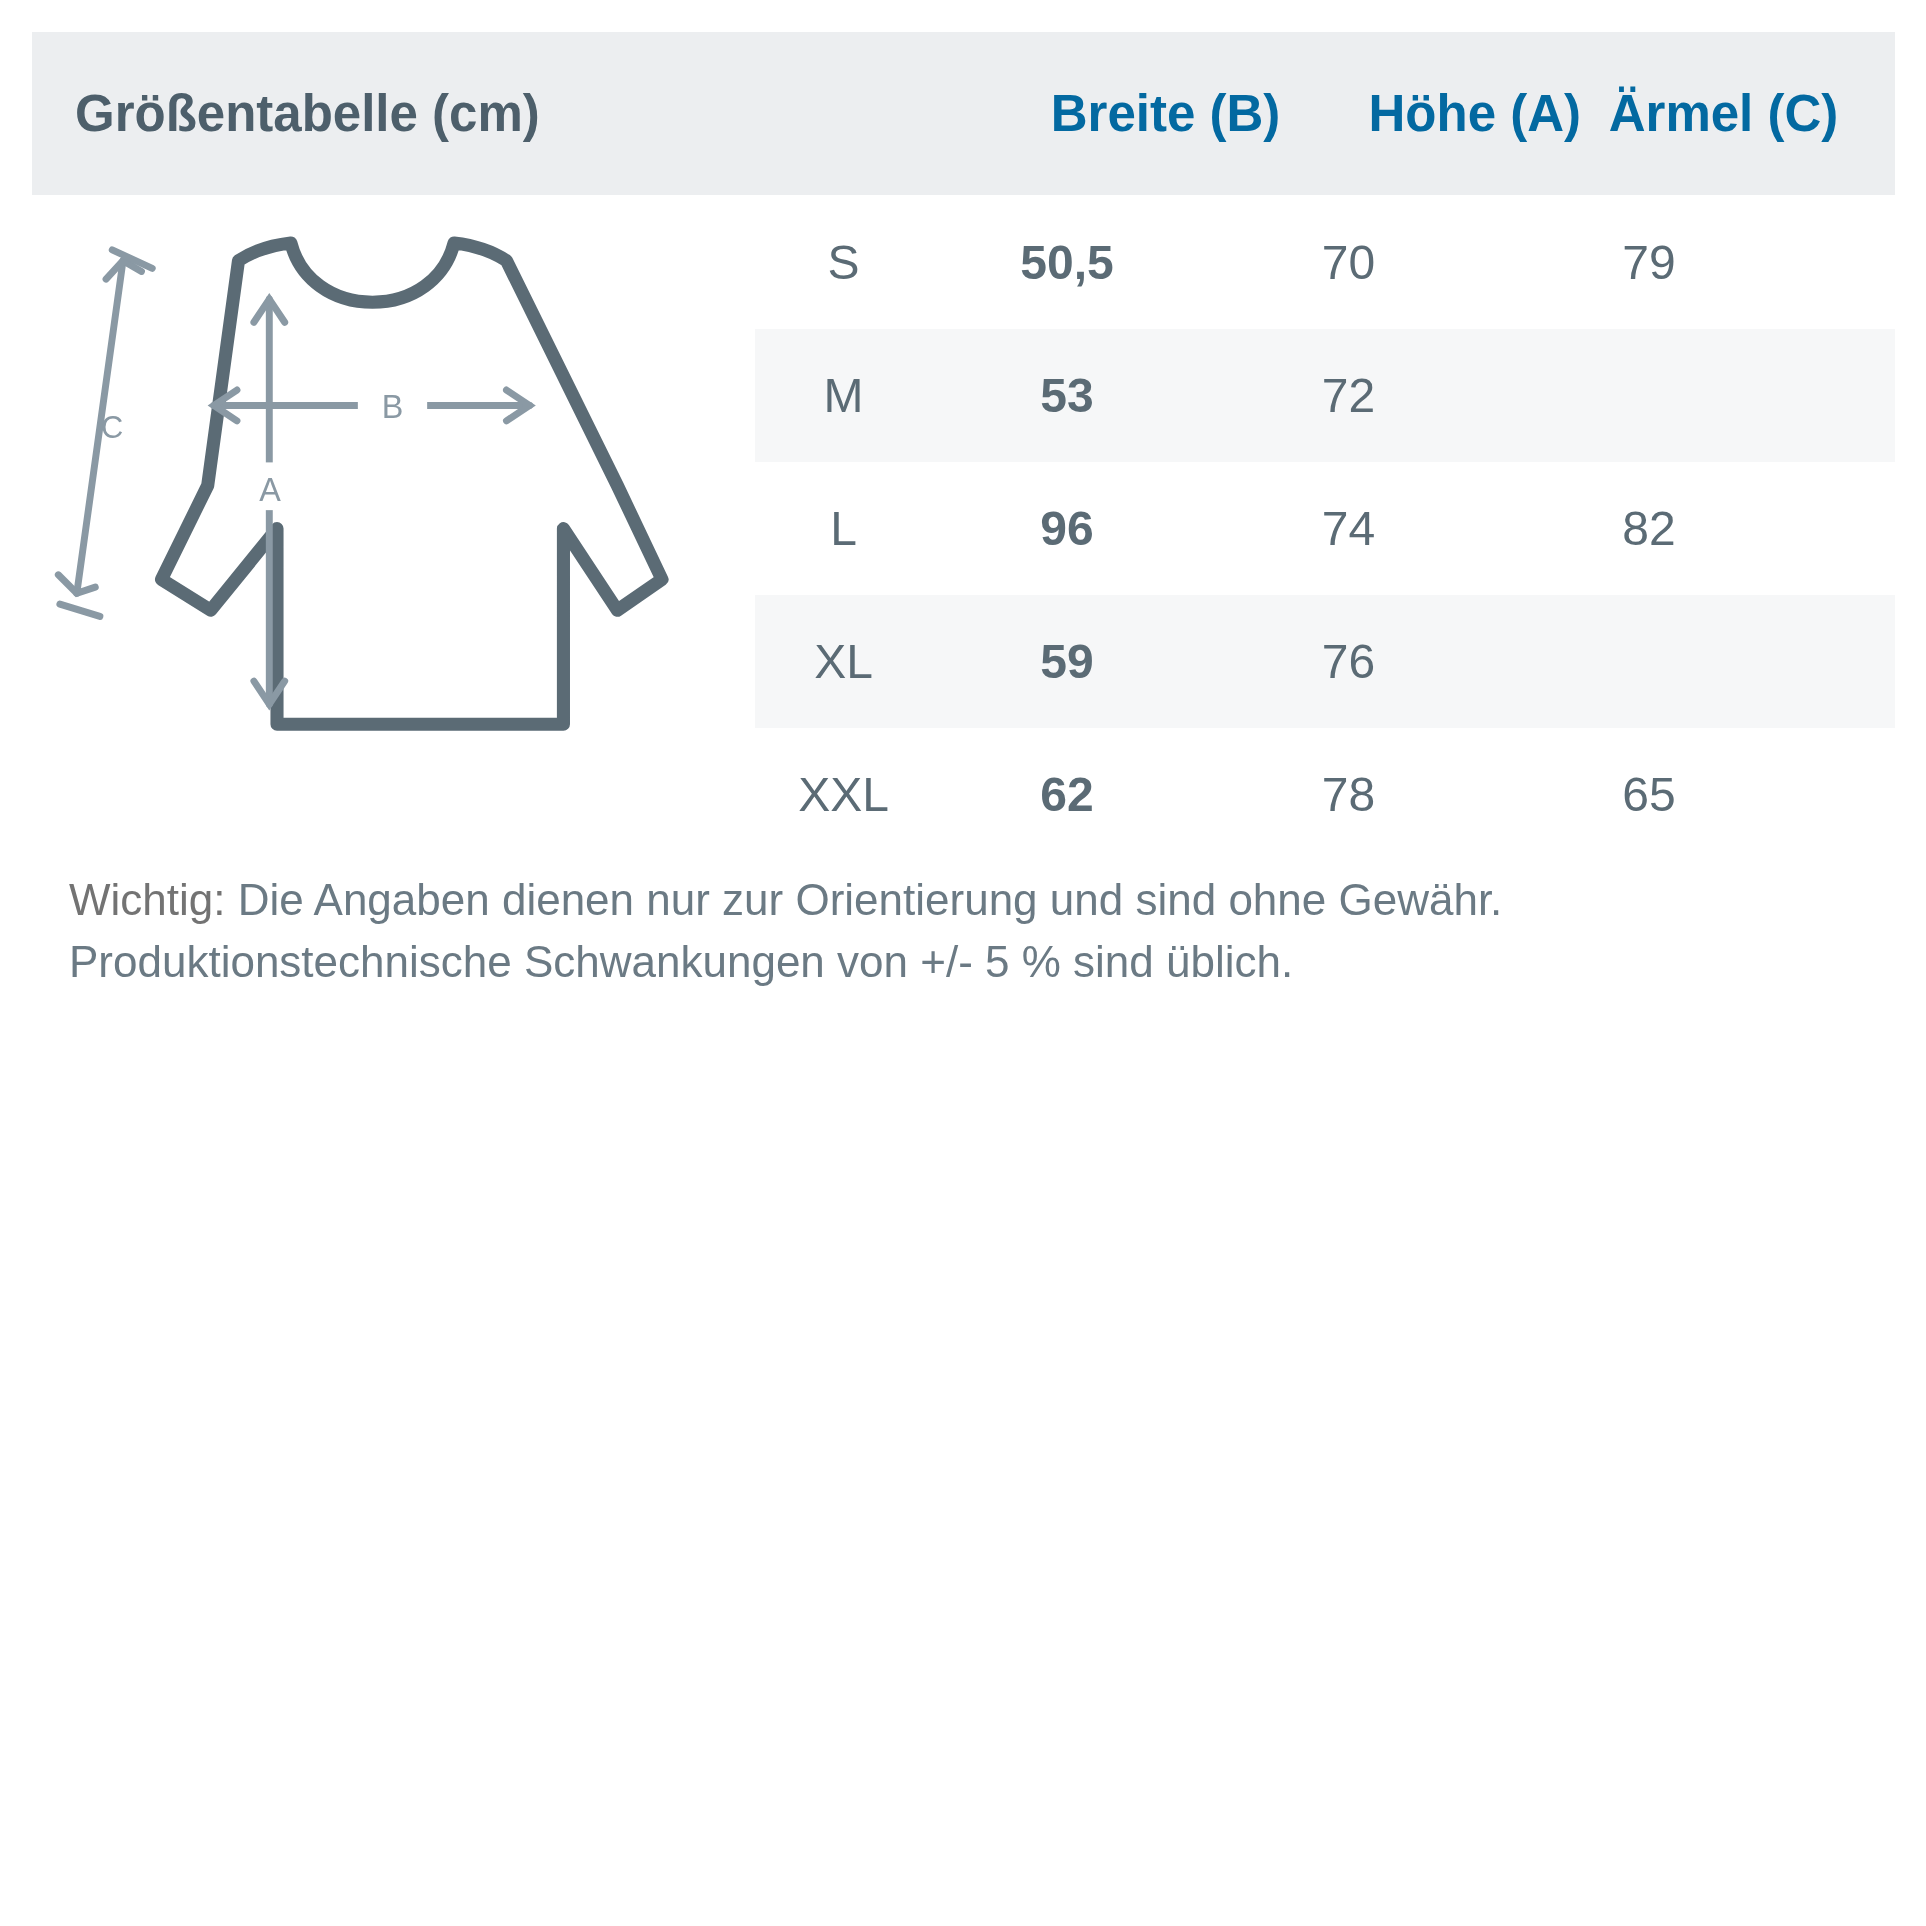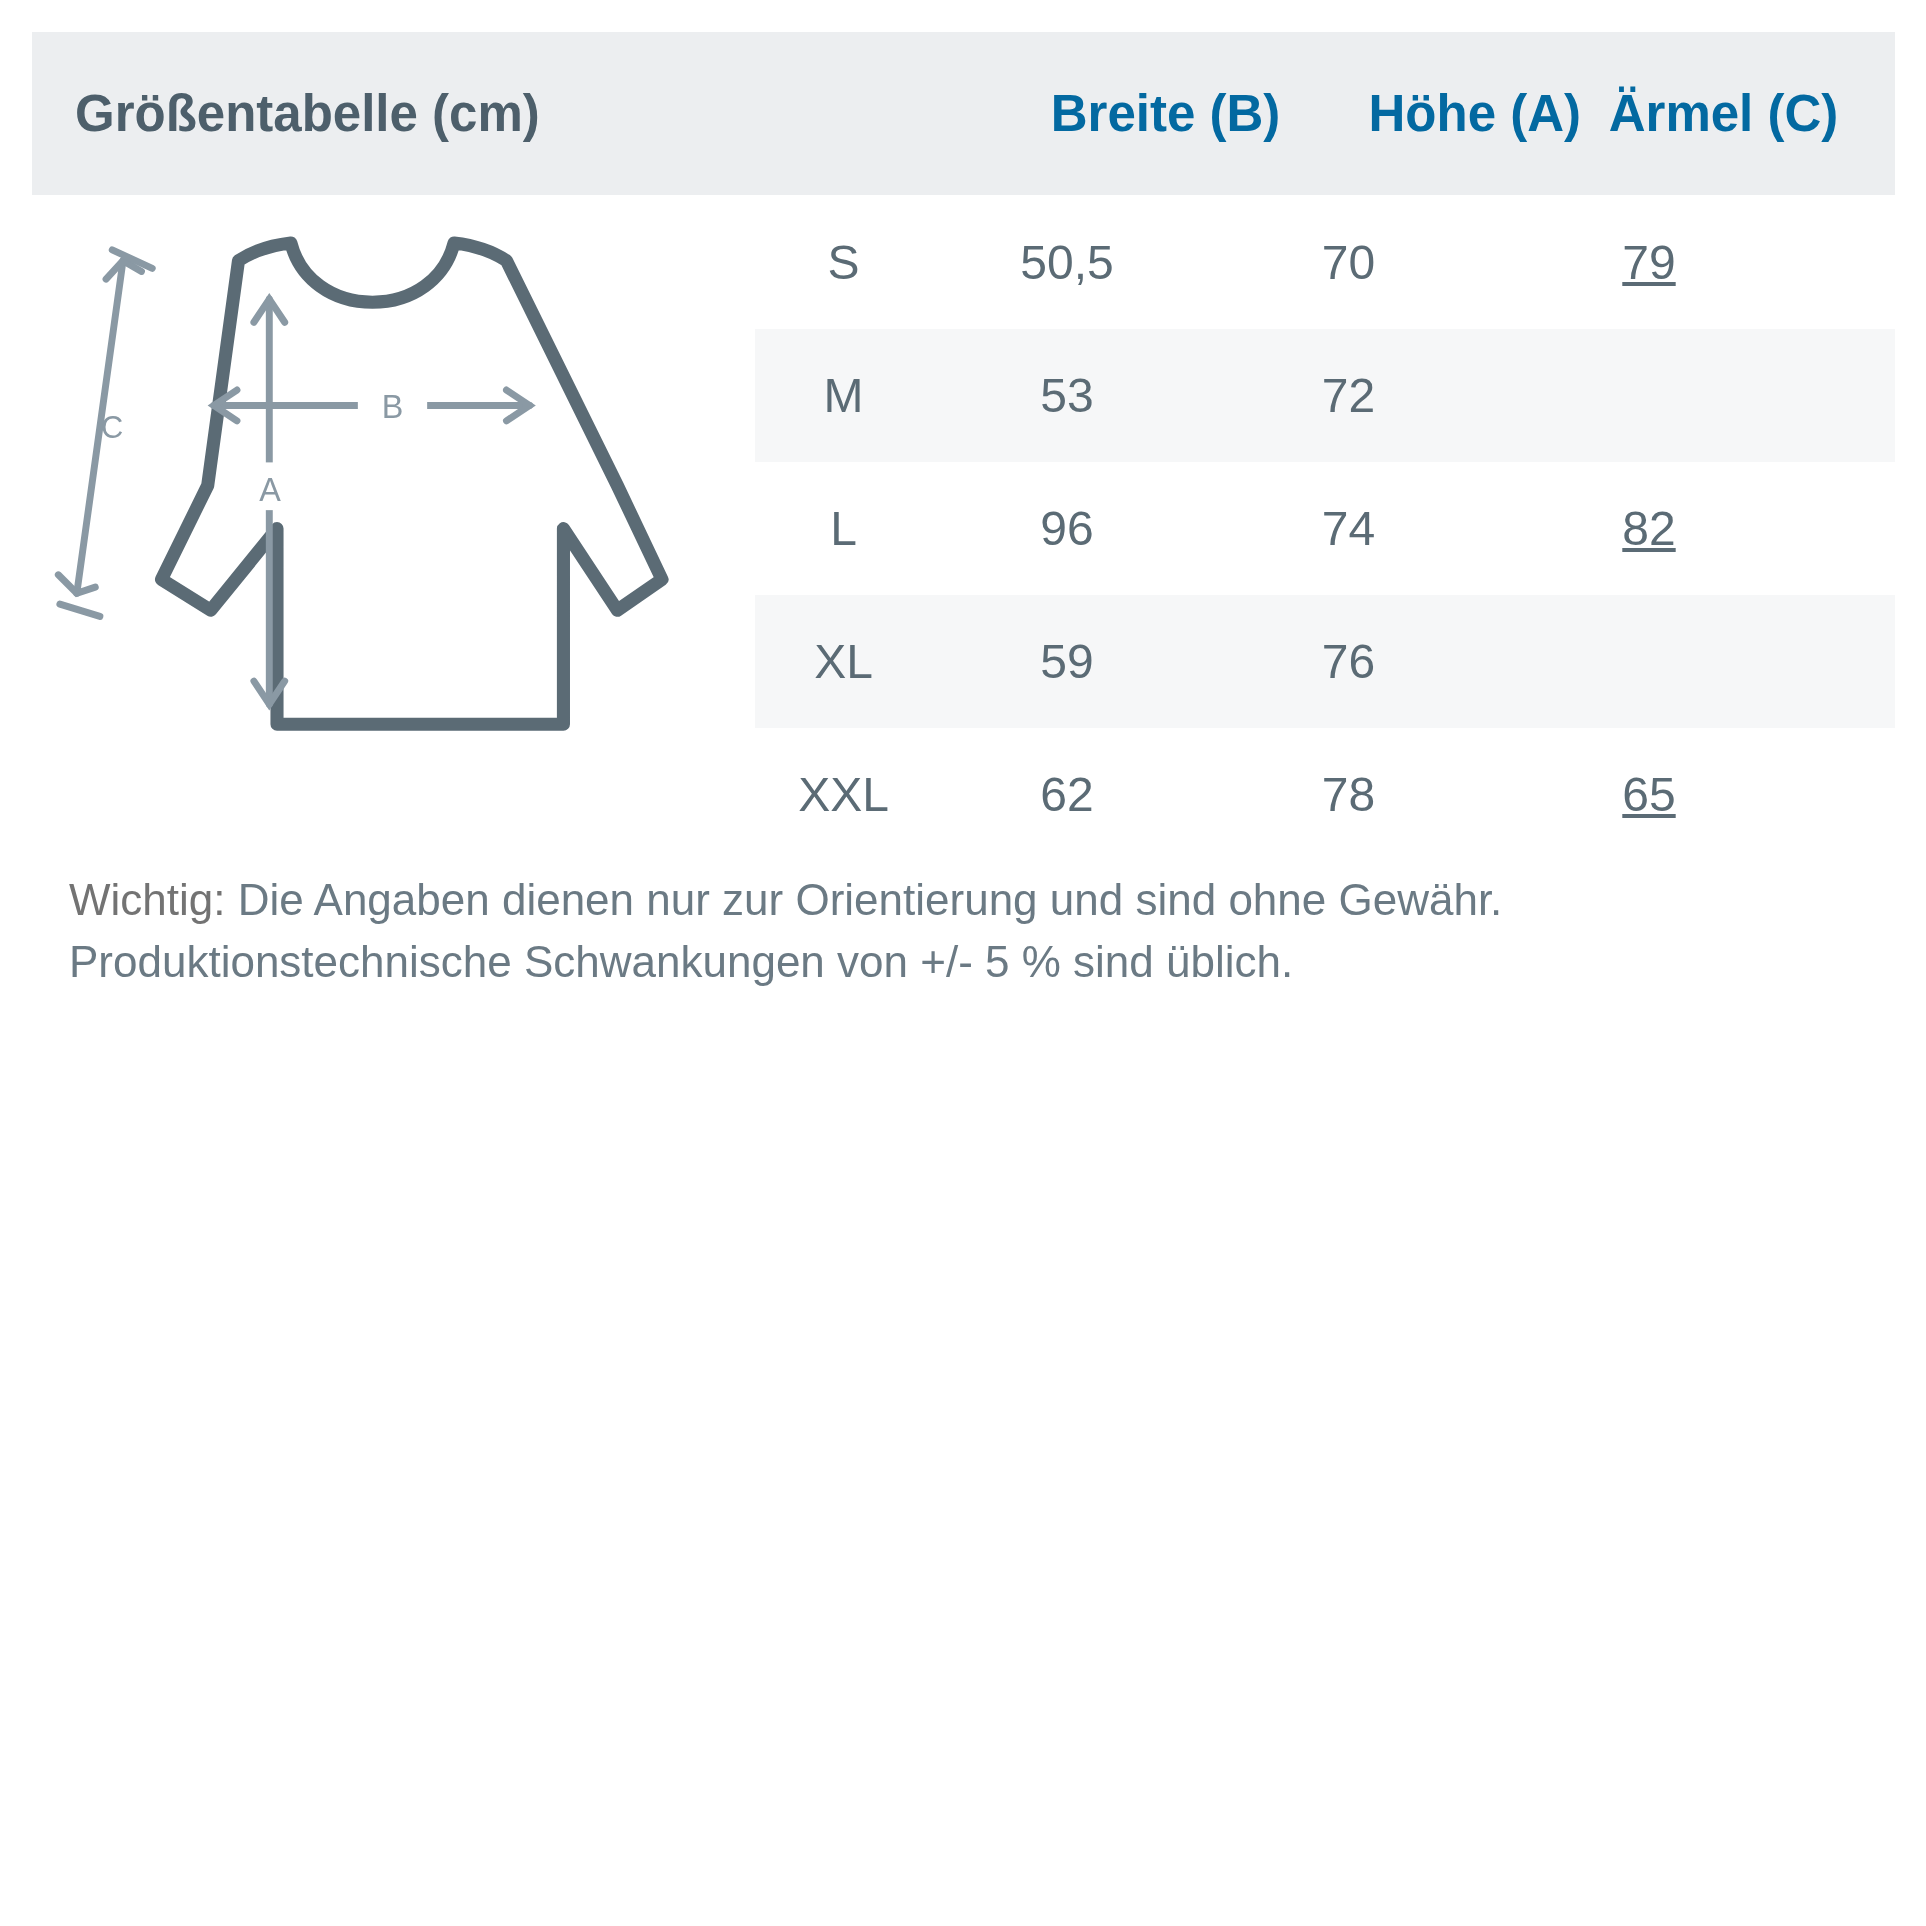--- a/index.html
+++ b/index.html
@@ -80,7 +80,7 @@
     white-space: nowrap;
   }
   .c-size { width: 177px; }
-  .c-b { width: 270px; }
+  .c-b { width: 270px; font-weight: bold; }
   .c-h { width: 293px; }
   .c-s { width: 308px; text-decoration: underline; }
 

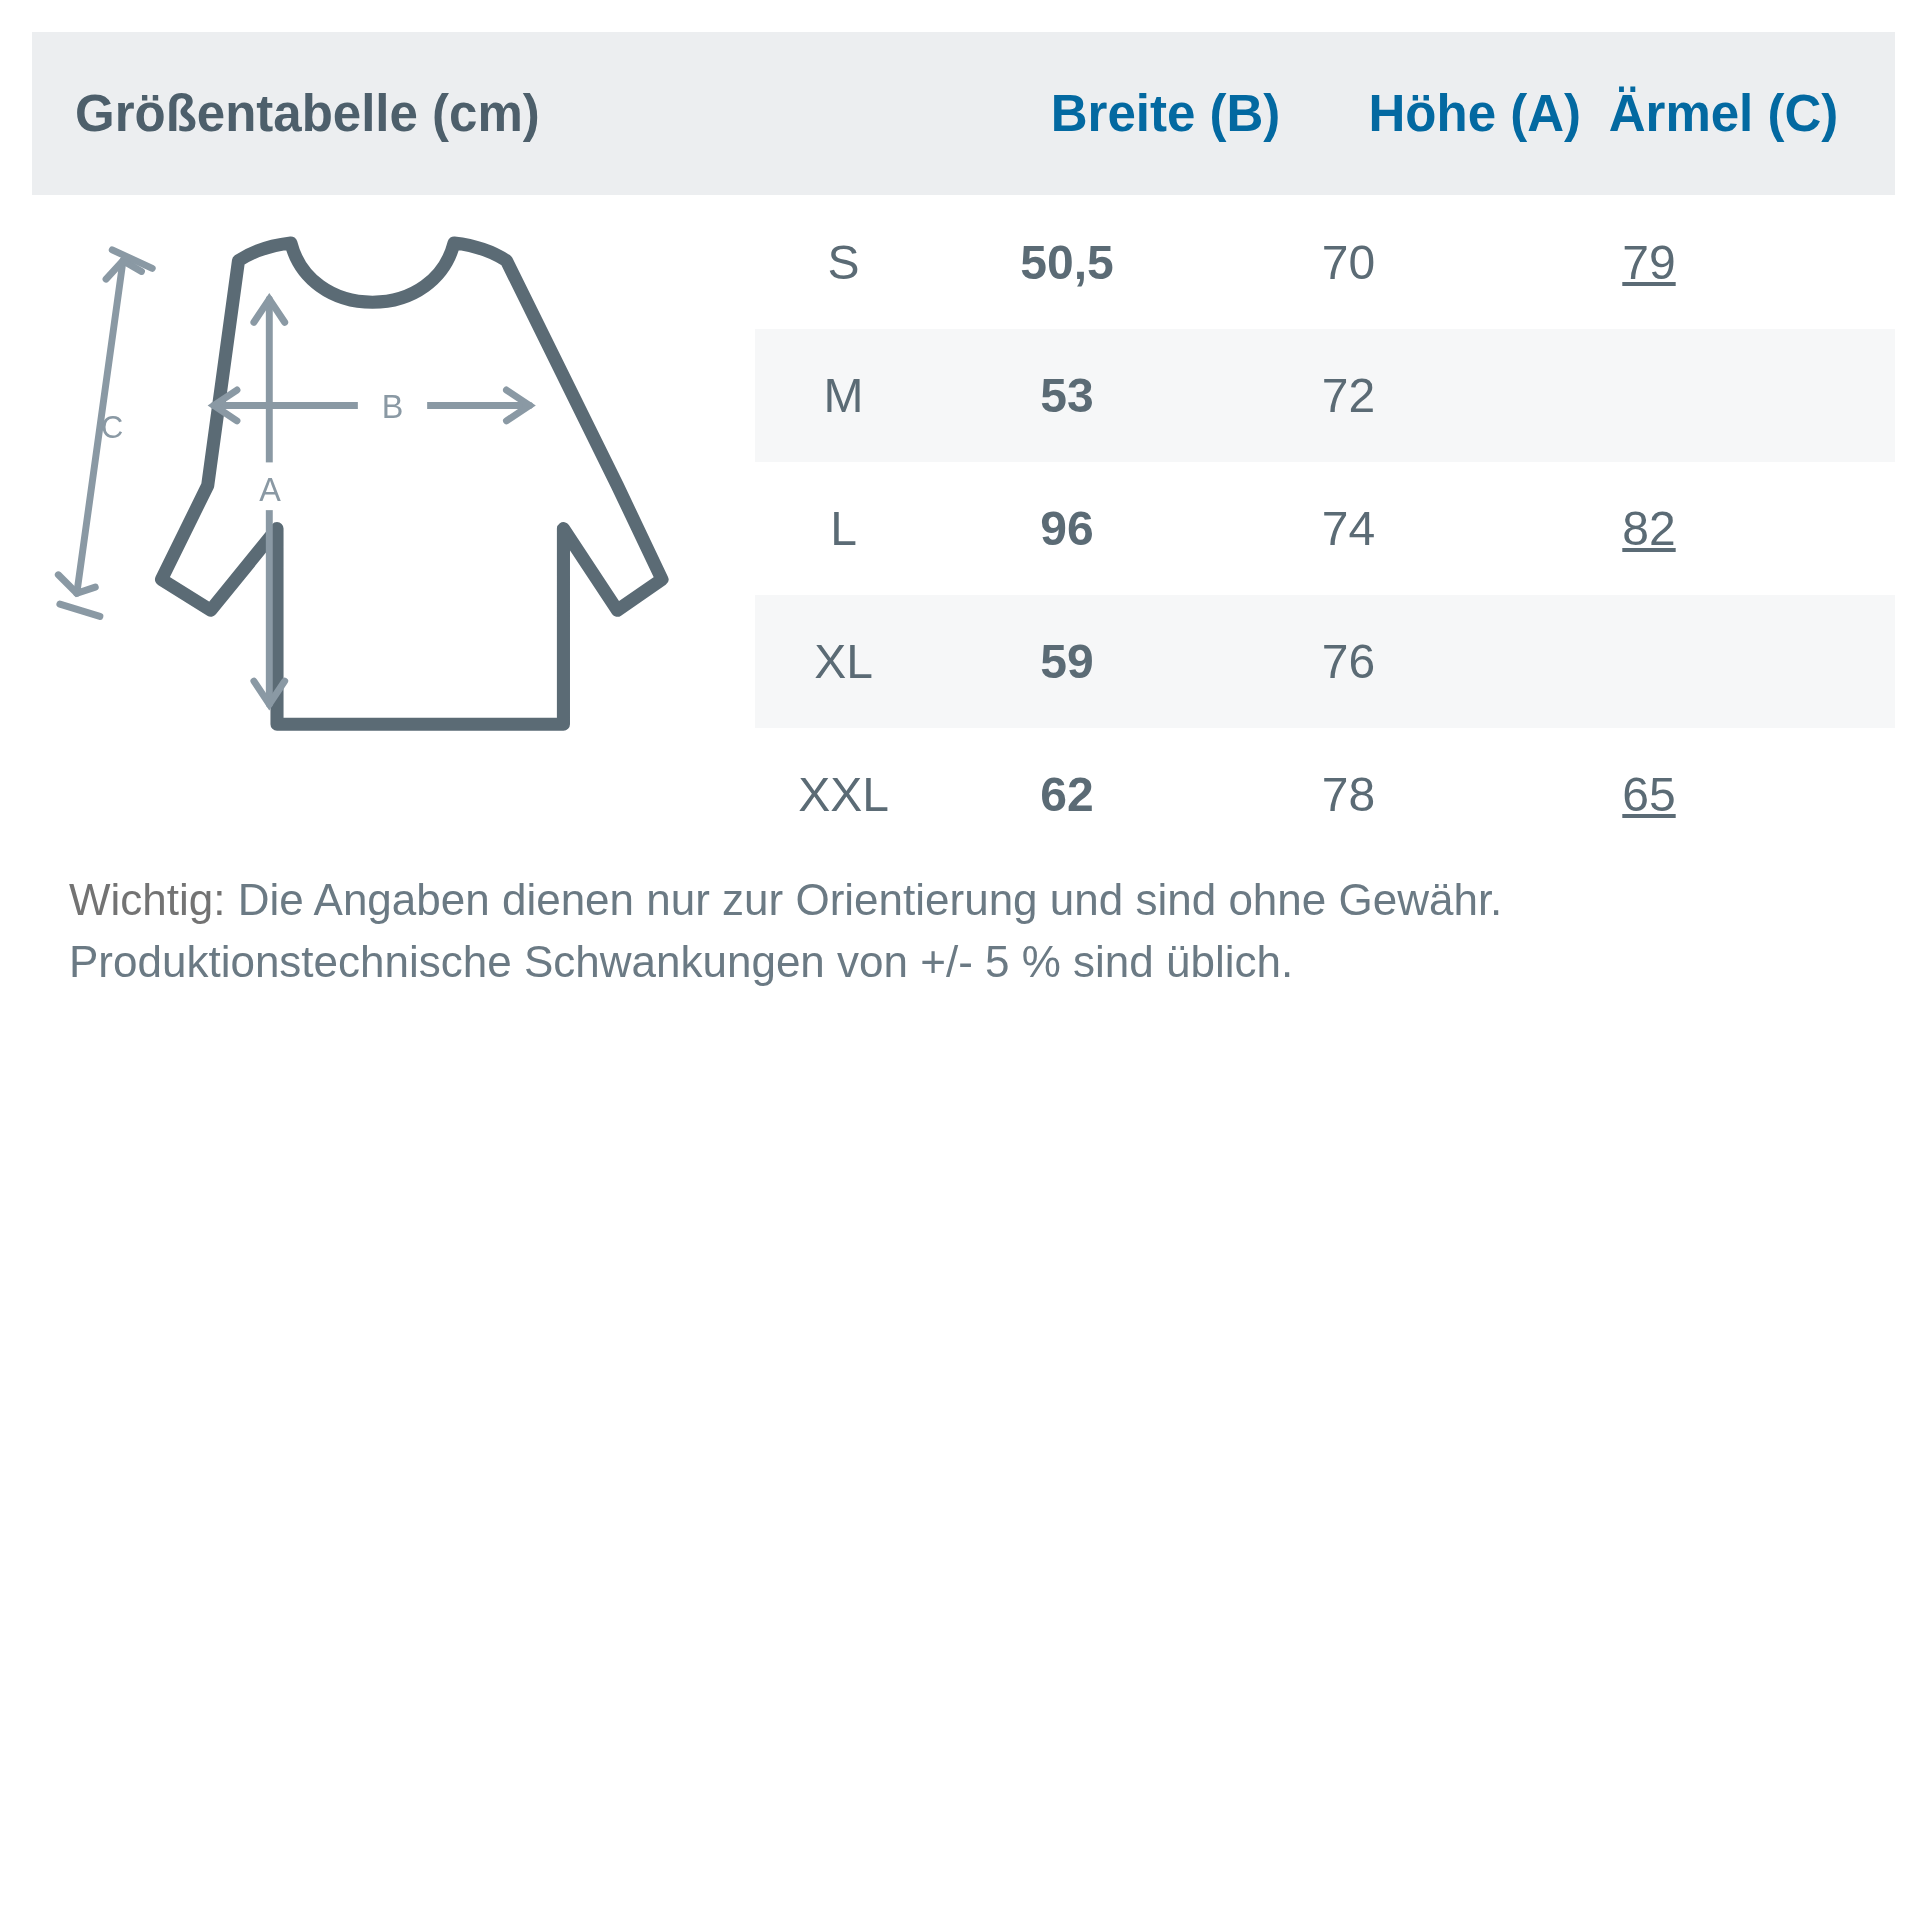--- a/index.html
+++ b/index.html
@@ -82,7 +82,7 @@
   .c-size { width: 177px; }
   .c-b { width: 270px; font-weight: bold; }
   .c-h { width: 293px; }
-  .c-s { width: 308px; text-decoration: underline; }
+  .c-s { width: 308px; }
 
   
   .illustration {

